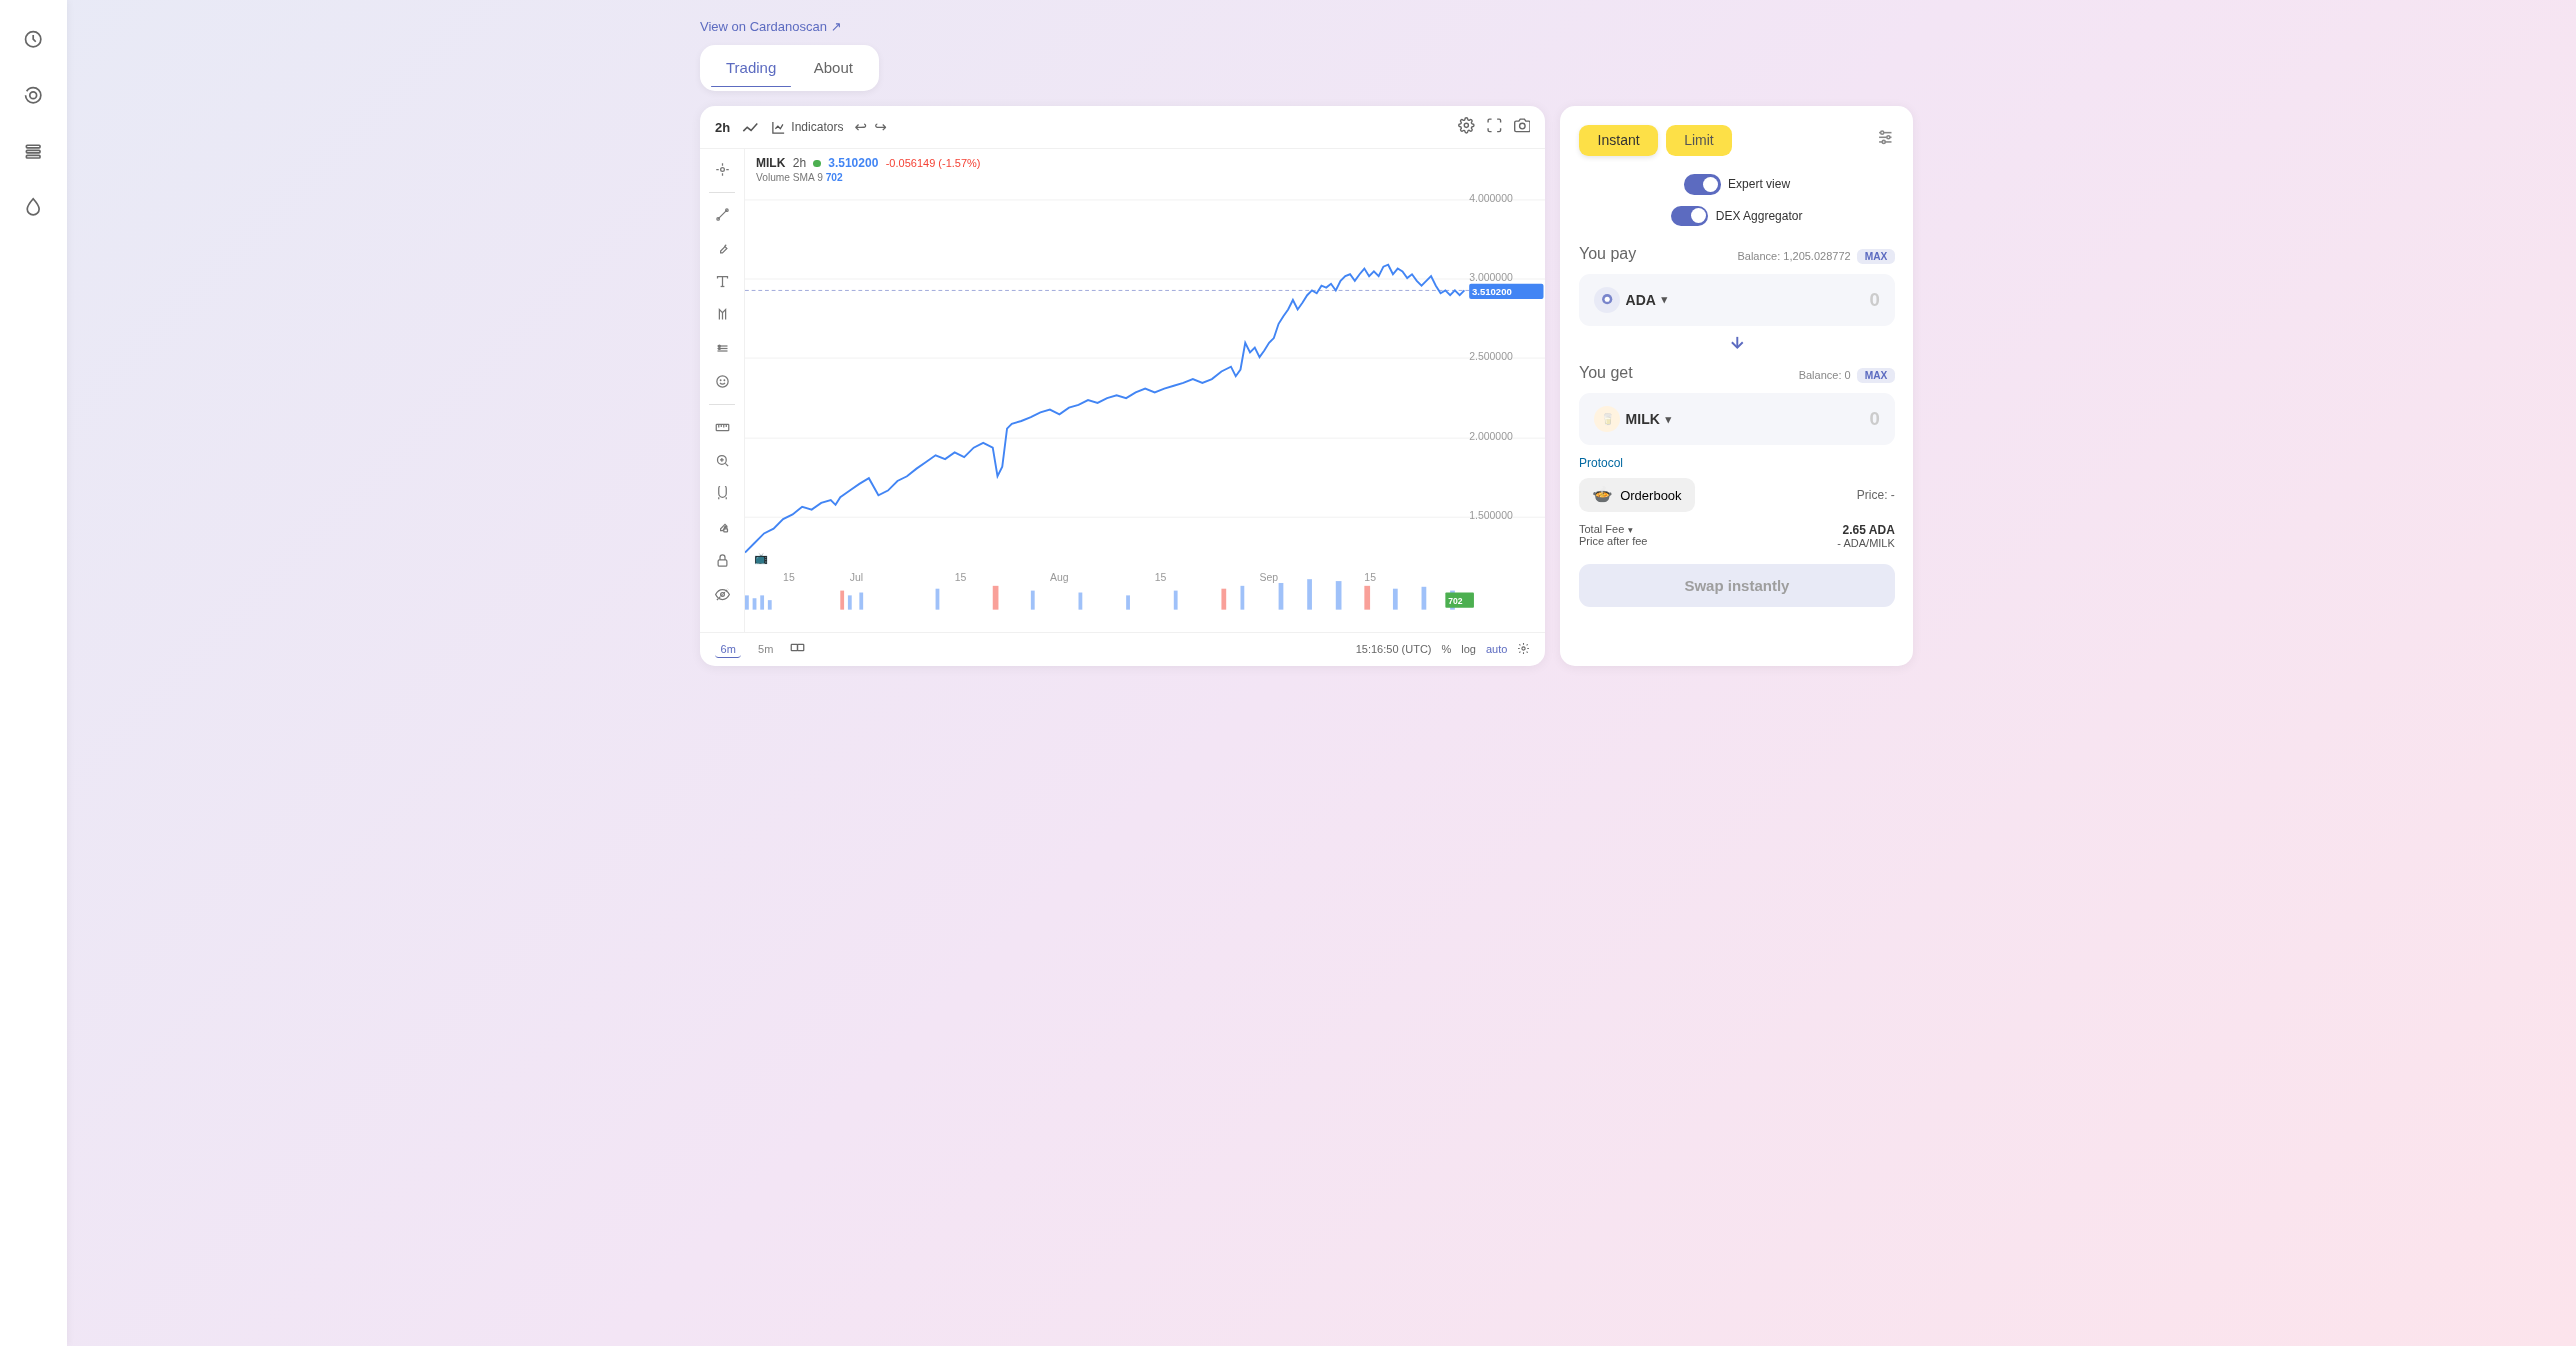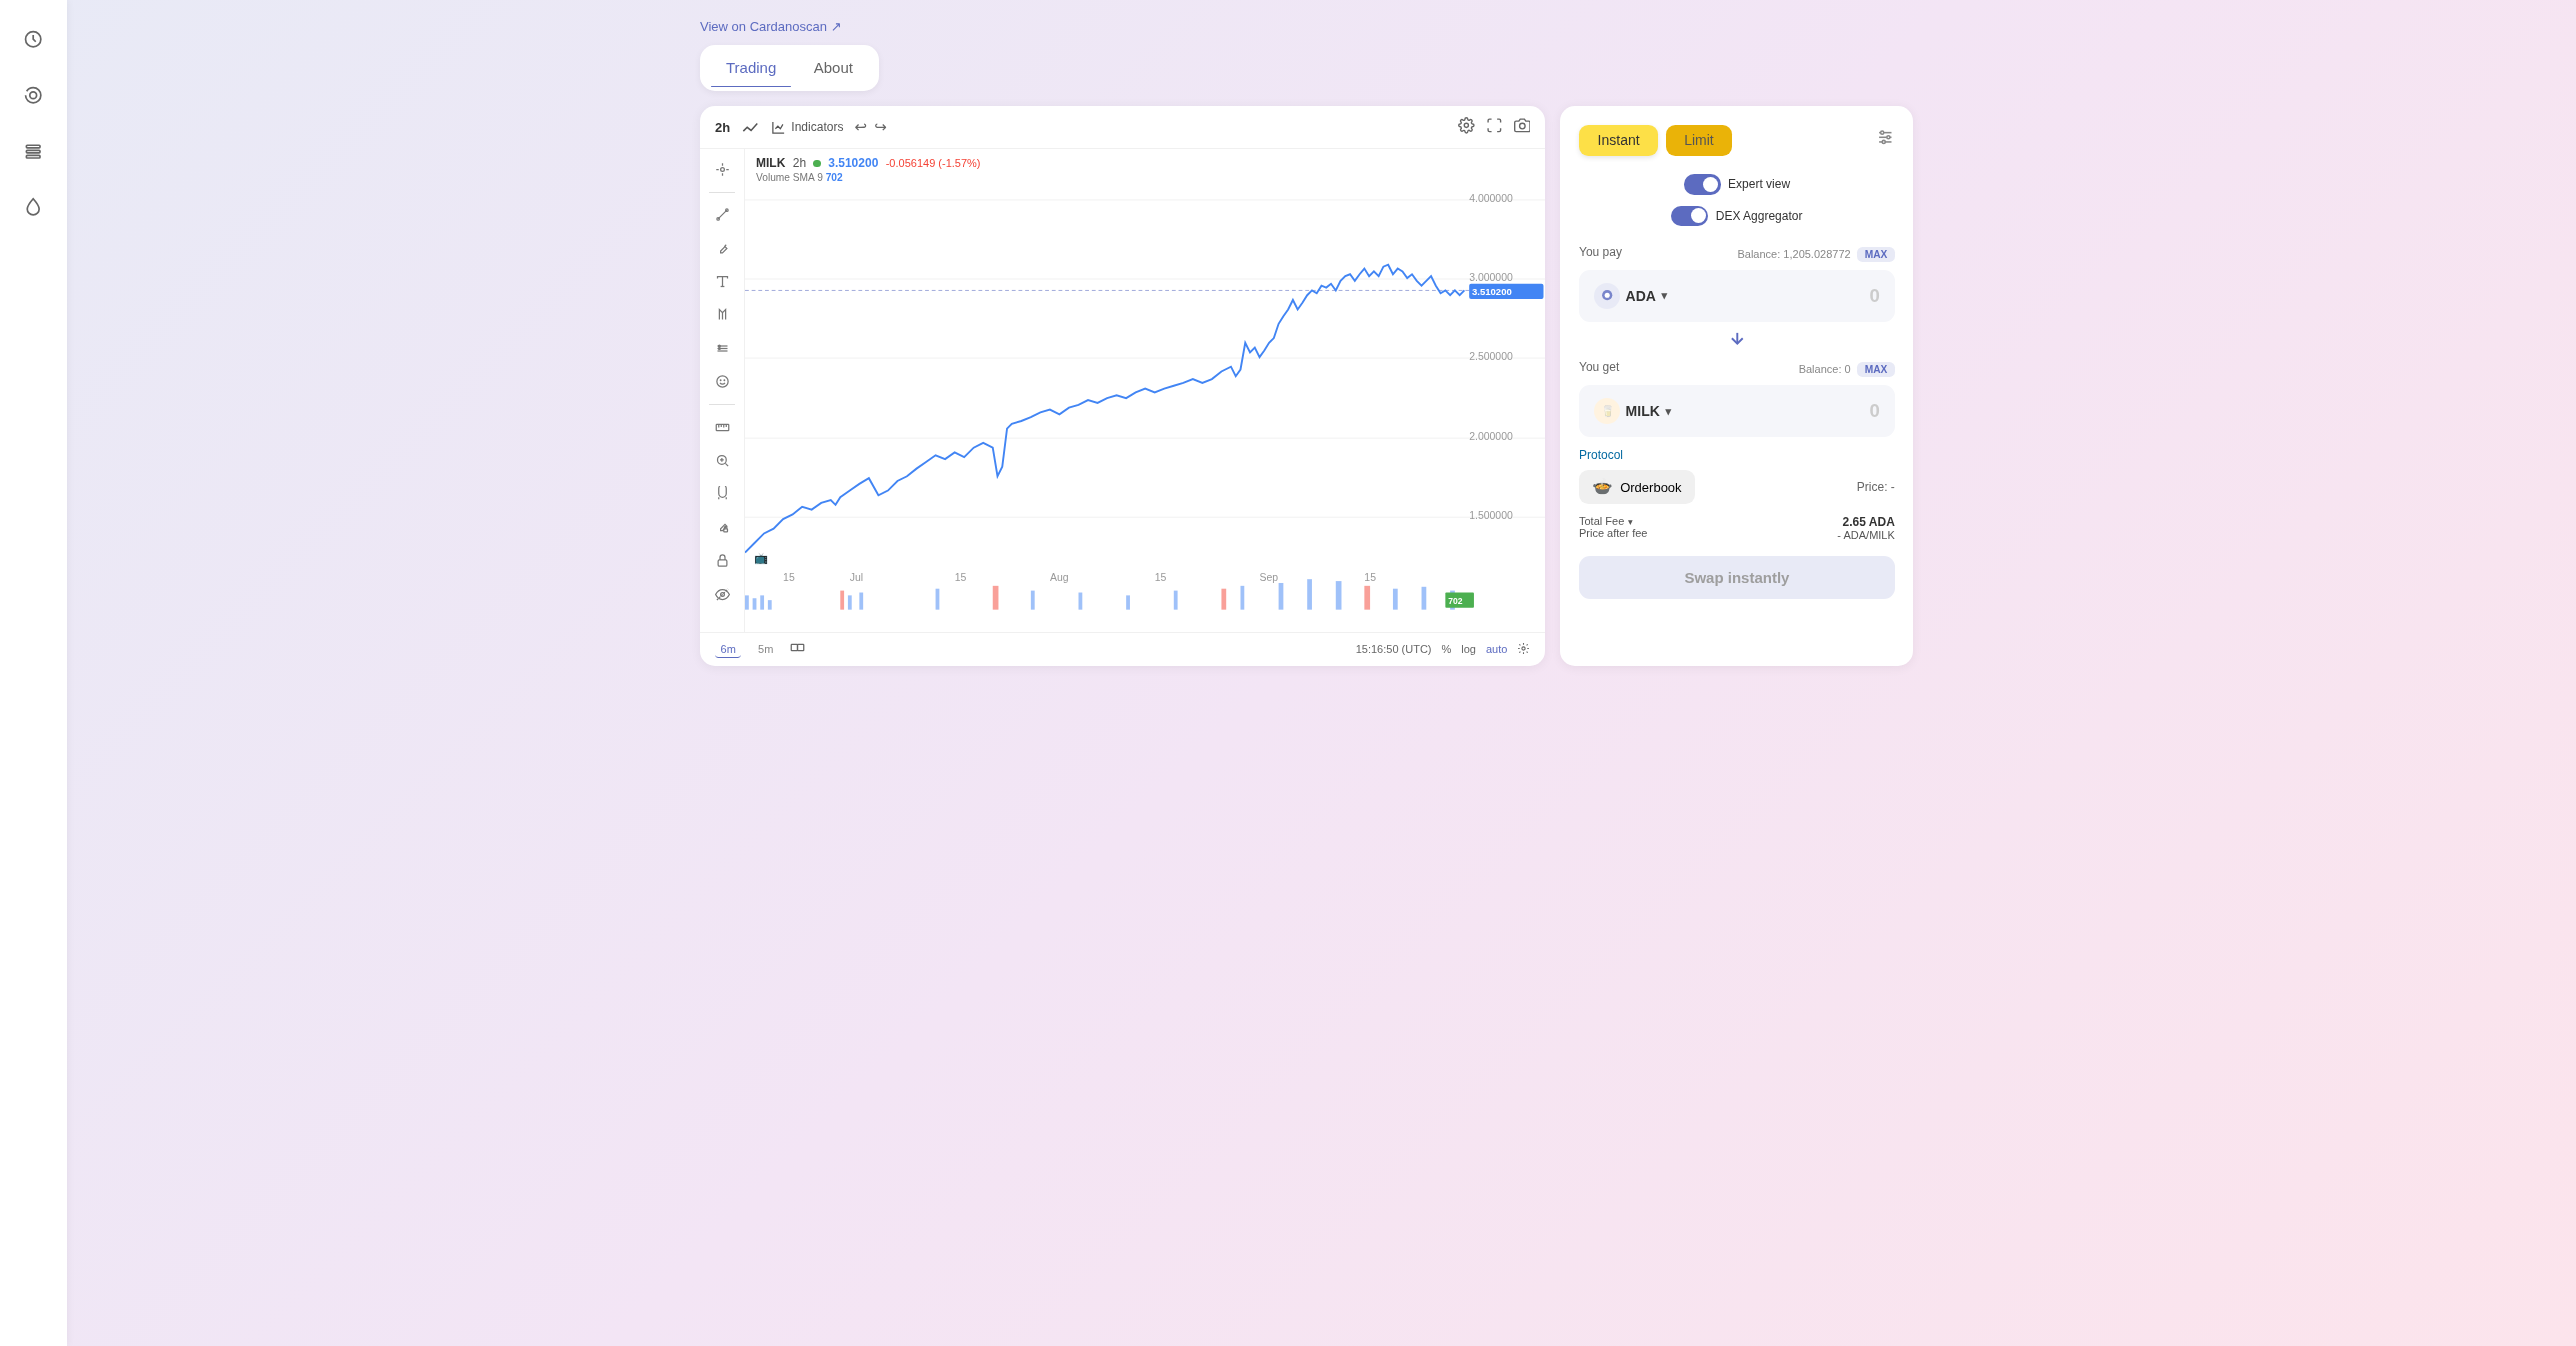--- a/index.html
+++ b/index.html
@@ -241,7 +241,7 @@
       font-size: 14px;
       font-weight: 500;
       border: none;
-      background: #eab308;
+      background: #fde047;
       color: #555;
     }
     .swap-tab.active {

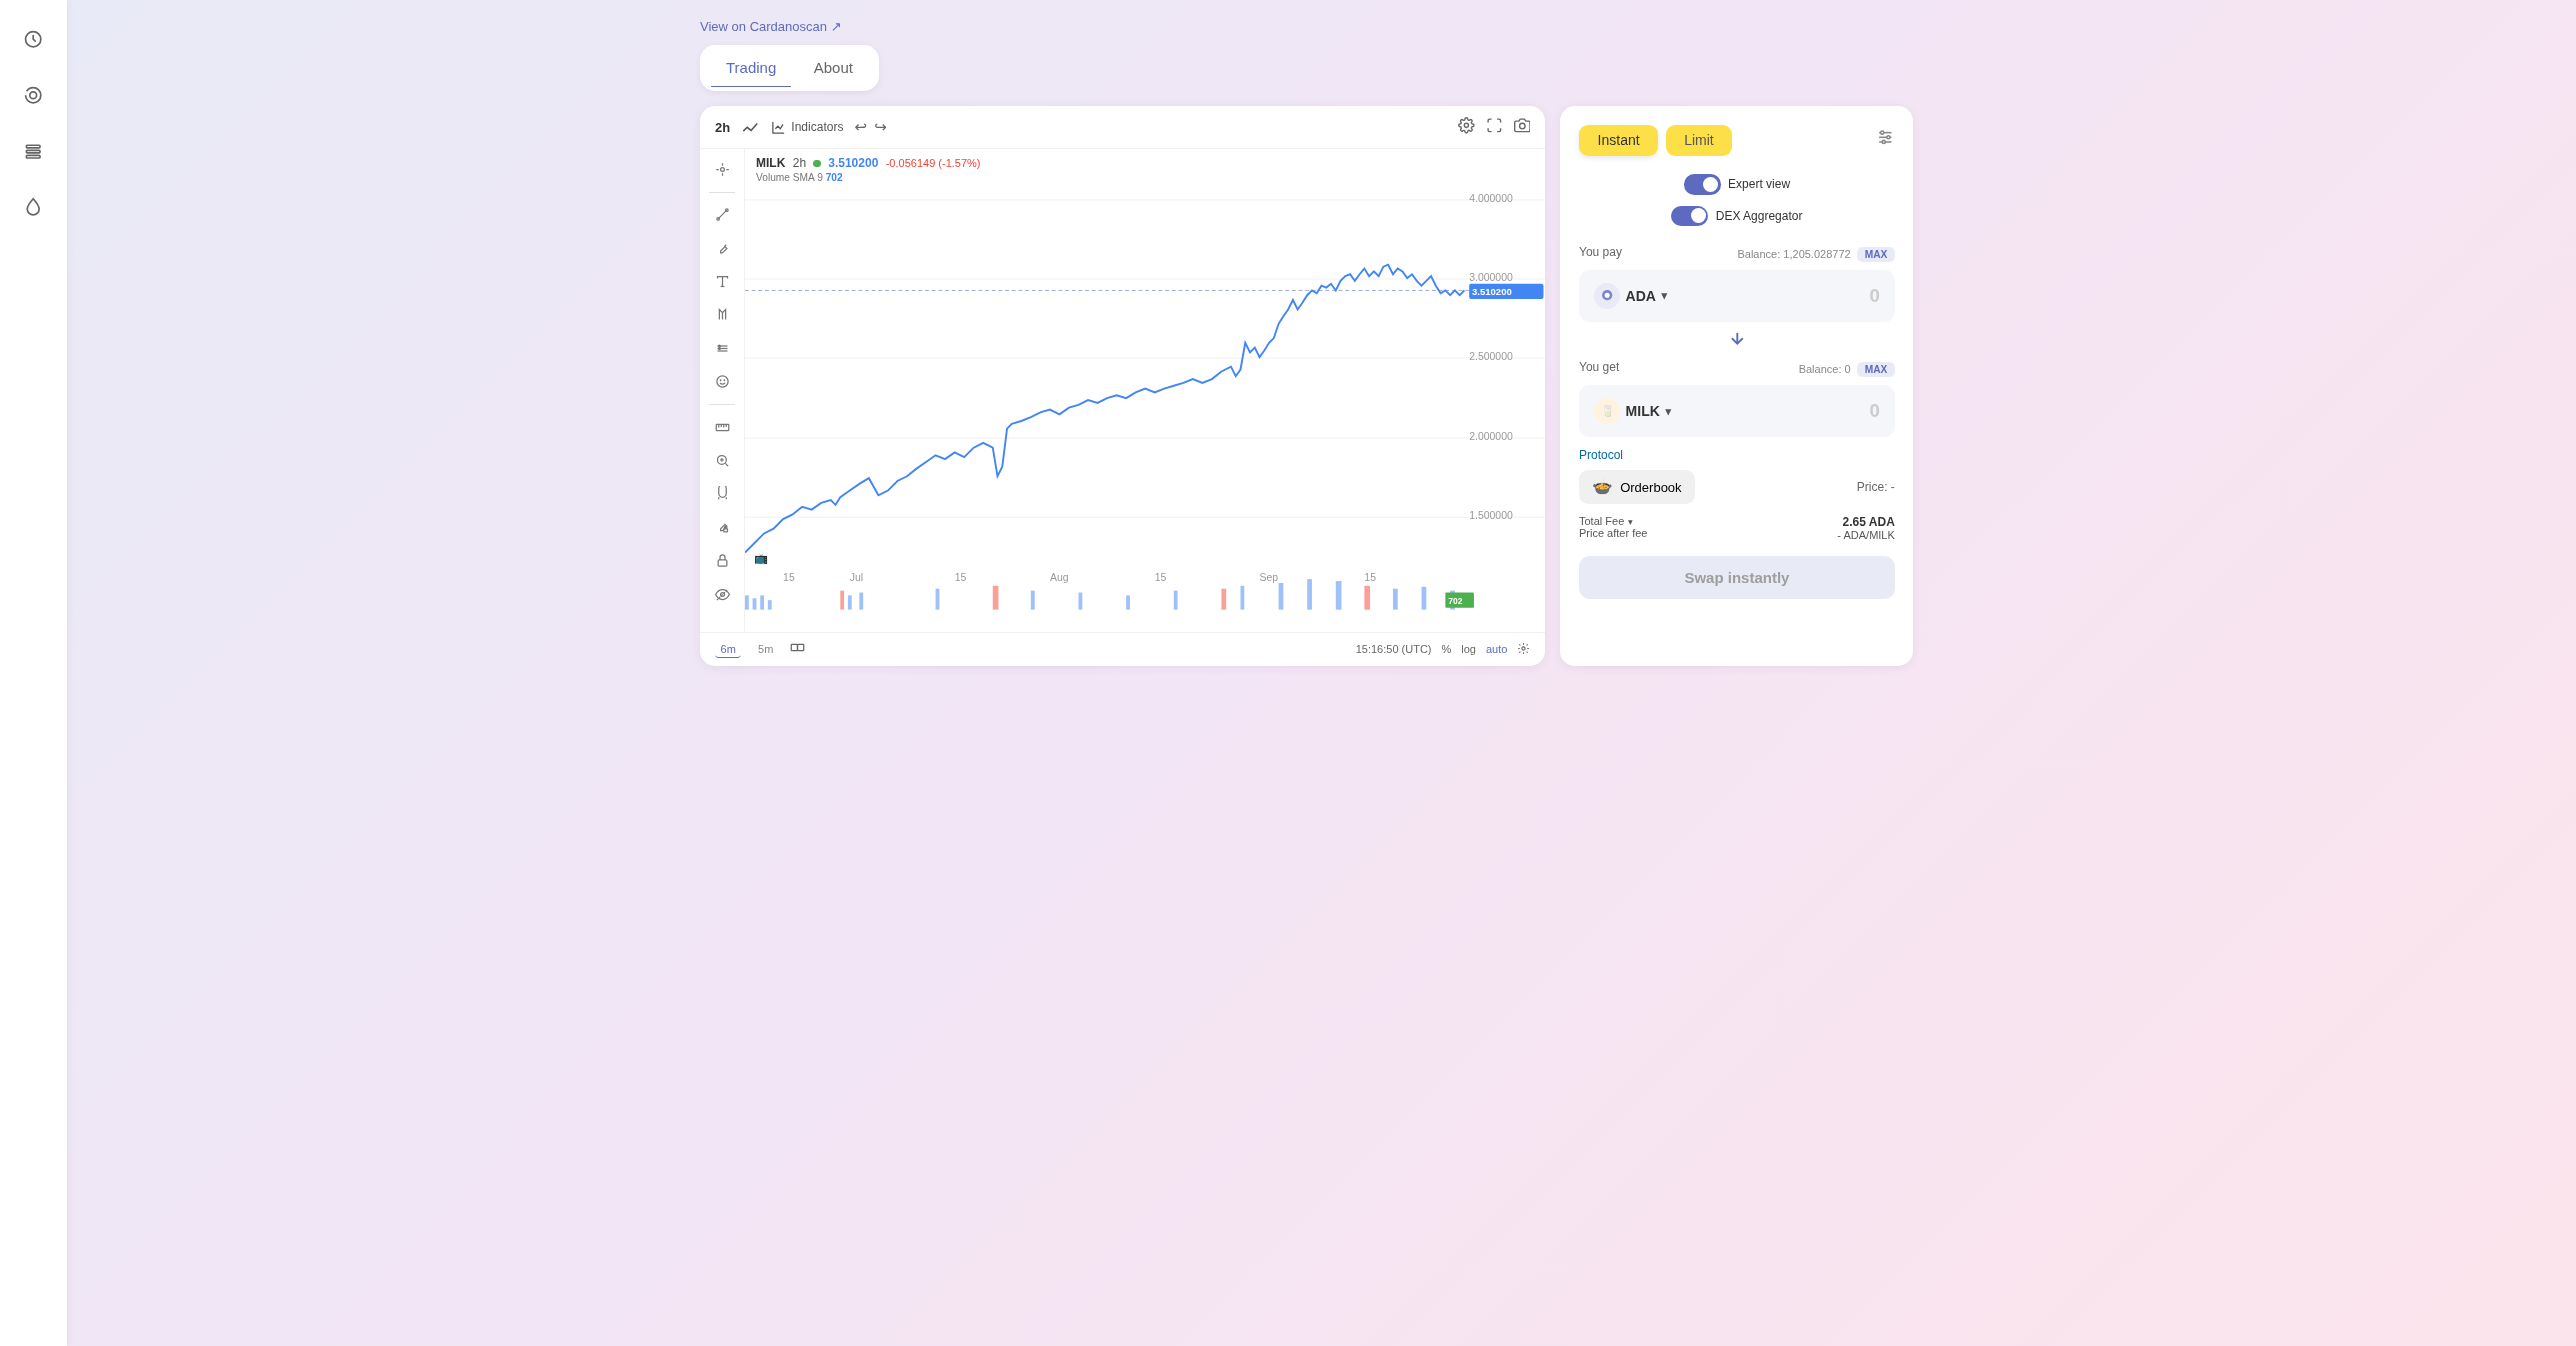--- a/index.html
+++ b/index.html
@@ -289,7 +289,7 @@
     }
     .pay-section { margin-bottom: 7.4px; }
     .section-label {
-      font-size: 12px;
+      font-size: 16px;
       color: #666;
       margin-bottom: 5.6px;
     }

